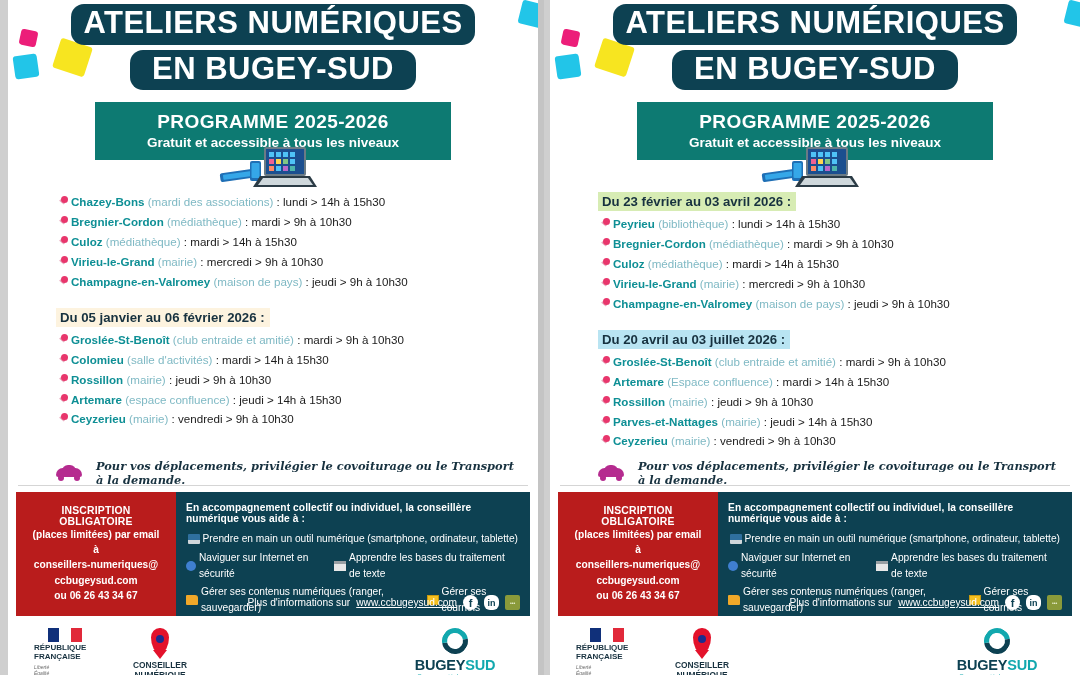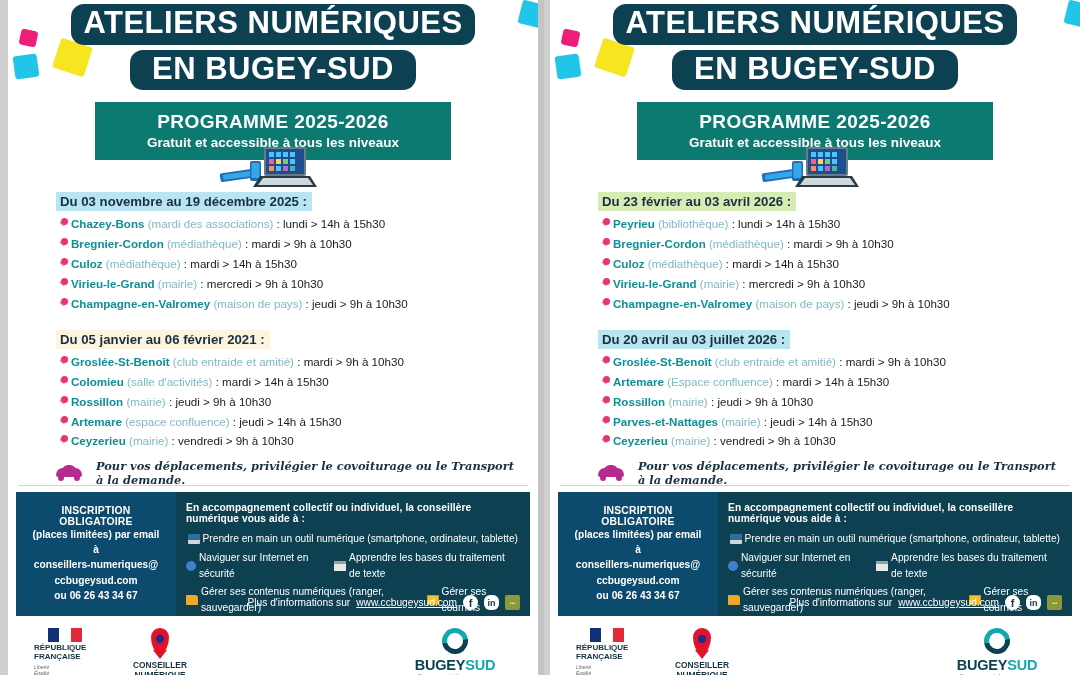--- a/index.html
+++ b/index.html
@@ -199,7 +199,7 @@
       </g>
     </svg>
 
-    <div class="schedule"><div class="sec-head hl-blue">Du 03 novembre au 19 décembre 2025 :</div><div class="rows">
+    <div class="schedule"><div class="rows">
           <div class="row">
             <span class="pin">
               <span class="needle"></span>

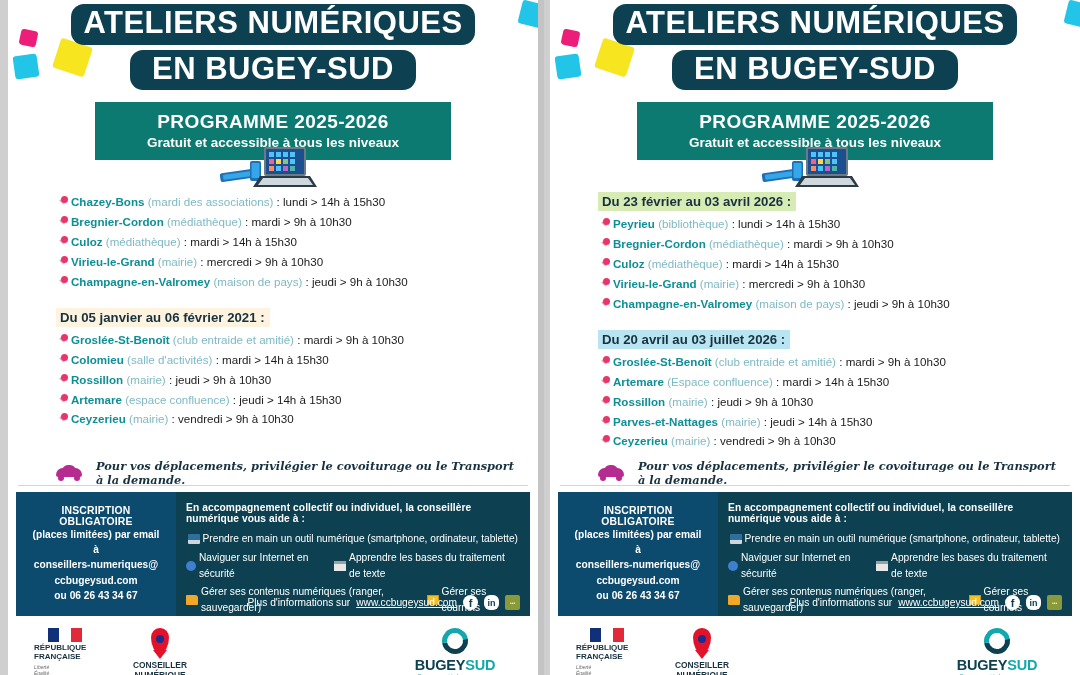--- a/index.html
+++ b/index.html
@@ -255,7 +255,7 @@
             <span>&nbsp;</span>
             <span class="when">: jeudi &gt; 9h à 10h30</span>
           </div>
-        </div><div class="sec-gap"></div><div class="sec-head hl-cream">Du 05 janvier au 06 février 2021 :</div><div class="rows">
+        </div><div class="sec-gap"></div><div class="sec-head hl-cream">Du 05 janvier au 06 février 2026 :</div><div class="rows">
           <div class="row">
             <span class="pin">
               <span class="needle"></span>

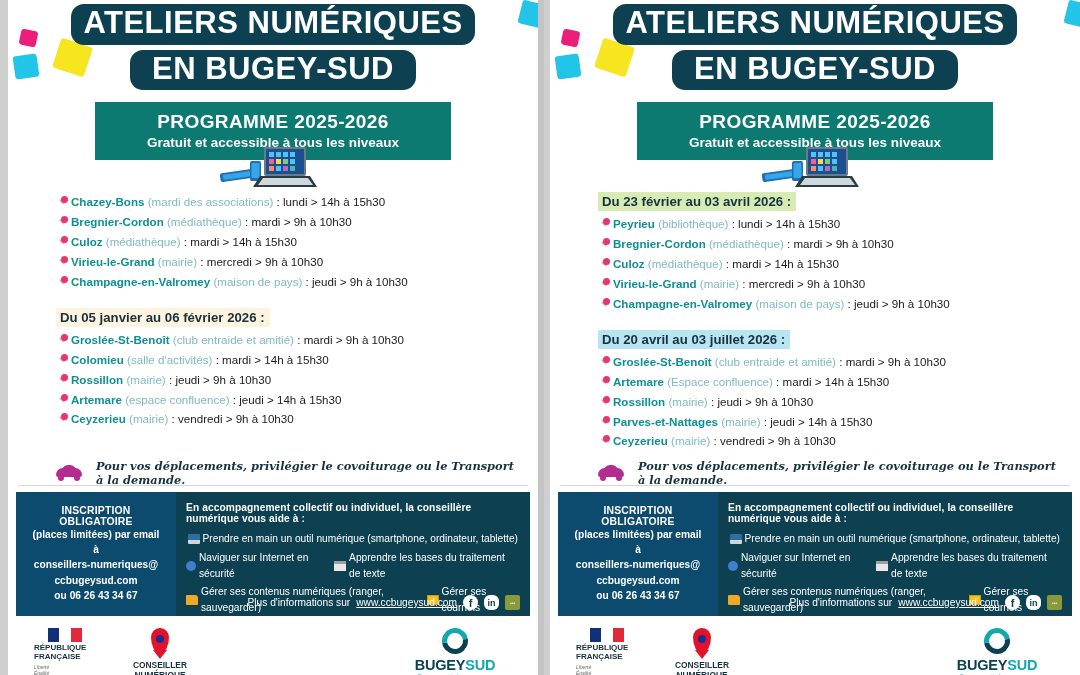--- a/index.html
+++ b/index.html
@@ -106,7 +106,7 @@
   
   .band { position: absolute; left: 8px; right: 8px; top: 492px; height: 124px; display: flex; }
   .band-left {
-    width: 160px; background: #0c4a6e; color: #ffffff;
+    width: 160px; background: #b91c1c; color: #ffffff;
     display: flex; flex-direction: column; justify-content: center; align-items: center;
     text-align: center; padding: 4px 15px;
   }

